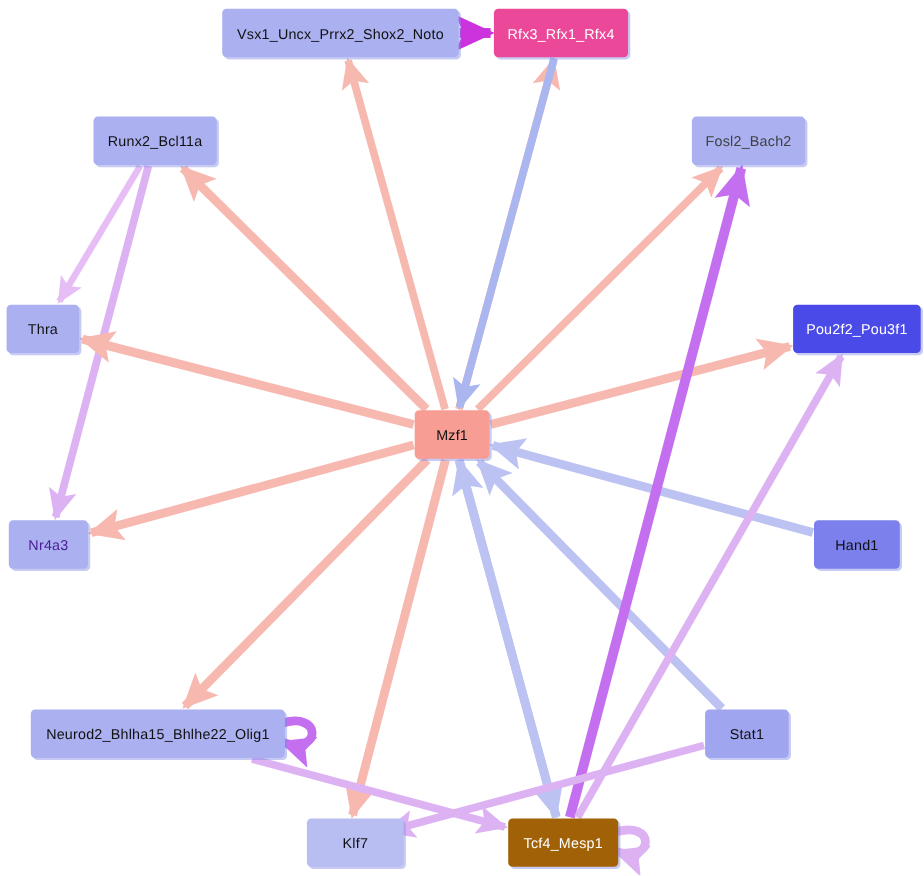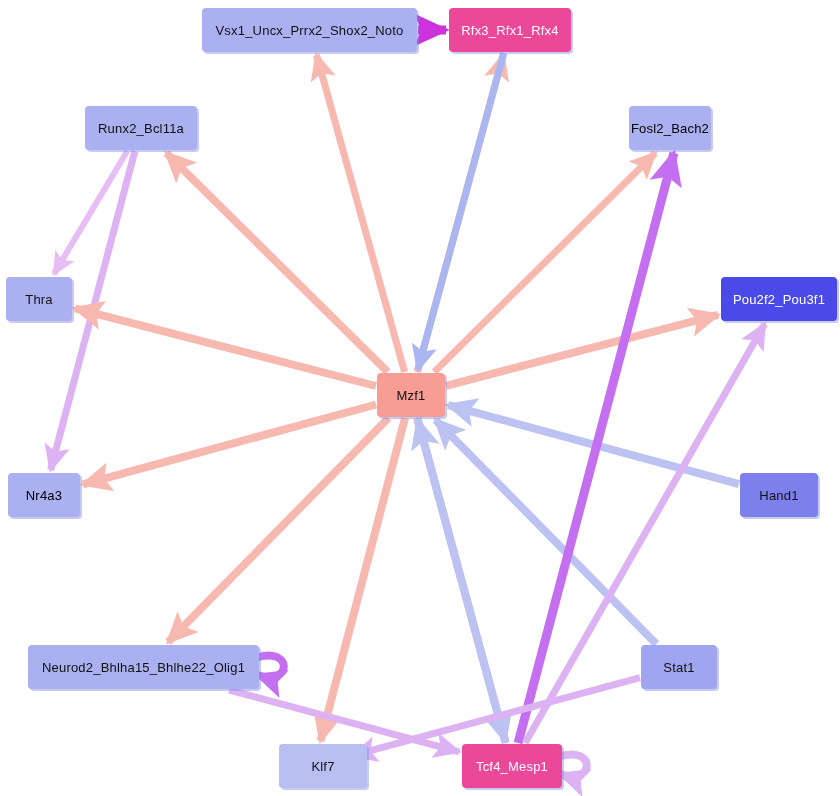--- a/index.html
+++ b/index.html
@@ -146,7 +146,7 @@
     <div class="node" style="left: 85px; top: 106px; width: 112px; height: 44px; background: rgb(170, 176, 240); color: rgb(17, 17, 17);">
       <span class="node-label">Runx2_Bcl11a</span>
     </div>
-    <div class="node" style="left: 629px; top: 106px; width: 82px; height: 44px; background: rgb(170, 176, 240); color: #000000;">
+    <div class="node" style="left: 629px; top: 106px; width: 103px; height: 44px; background: rgb(170, 176, 240); color: #404040;">
       <span class="node-label">Fosl2_Bach2</span>
     </div>
     <div class="node" style="left: 6px; top: 277px; width: 66px; height: 44px; background: rgb(170, 176, 240); color: rgb(17, 17, 17);">

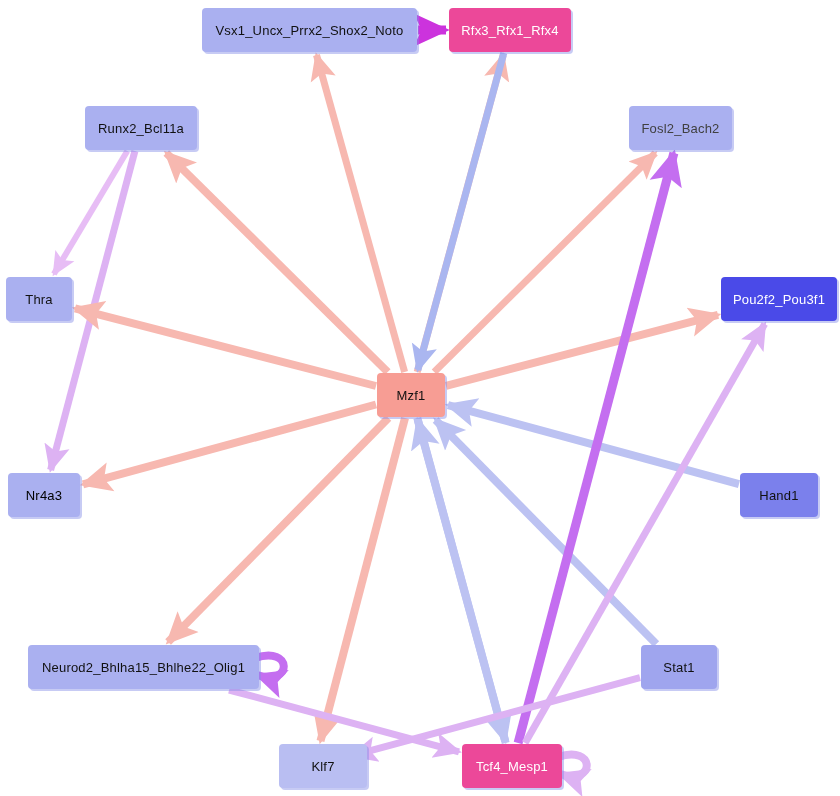--- a/index.html
+++ b/index.html
@@ -158,7 +158,7 @@
     <div class="node" style="left: 377px; top: 373px; width: 68px; height: 44px; background: rgb(247, 157, 148); color: rgb(17, 17, 17);">
       <span class="node-label">Mzf1</span>
     </div>
-    <div class="node" style="left: 8px; top: 473px; width: 72px; height: 44px; background: rgb(170, 176, 240); color: #000000;">
+    <div class="node" style="left: 8px; top: 473px; width: 72px; height: 44px; background: rgb(170, 176, 240); color: #4c1d95;">
       <span class="node-label">Nr4a3</span>
     </div>
     <div class="node" style="left: 740px; top: 473px; width: 78px; height: 44px; background: rgb(123, 128, 236); color: rgb(17, 17, 17);">

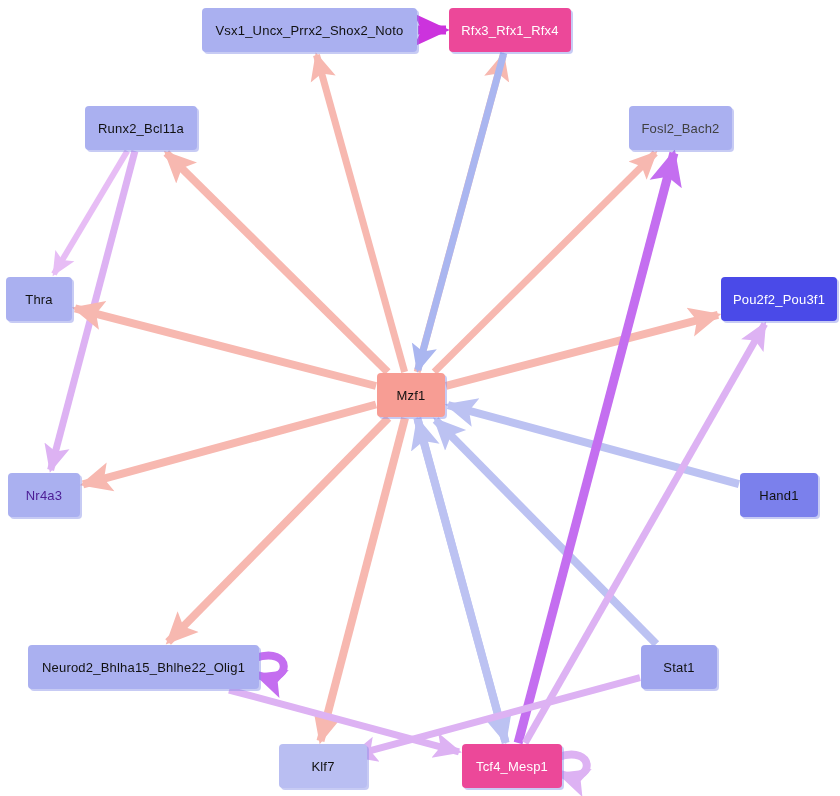--- a/index.html
+++ b/index.html
@@ -173,7 +173,7 @@
     <div class="node" style="left: 279px; top: 744px; width: 88px; height: 44px; background: rgb(185, 190, 242); color: rgb(17, 17, 17);">
       <span class="node-label">Klf7</span>
     </div>
-    <div class="node" style="left: 462px; top: 744px; width: 100px; height: 44px; background: #ec4899; color: rgb(255, 255, 255);">
+    <div class="node" style="left: 462px; top: 744px; width: 100px; height: 44px; background: #a16207; color: rgb(255, 255, 255);">
       <span class="node-label">Tcf4_Mesp1</span>
     </div>
   </div>

